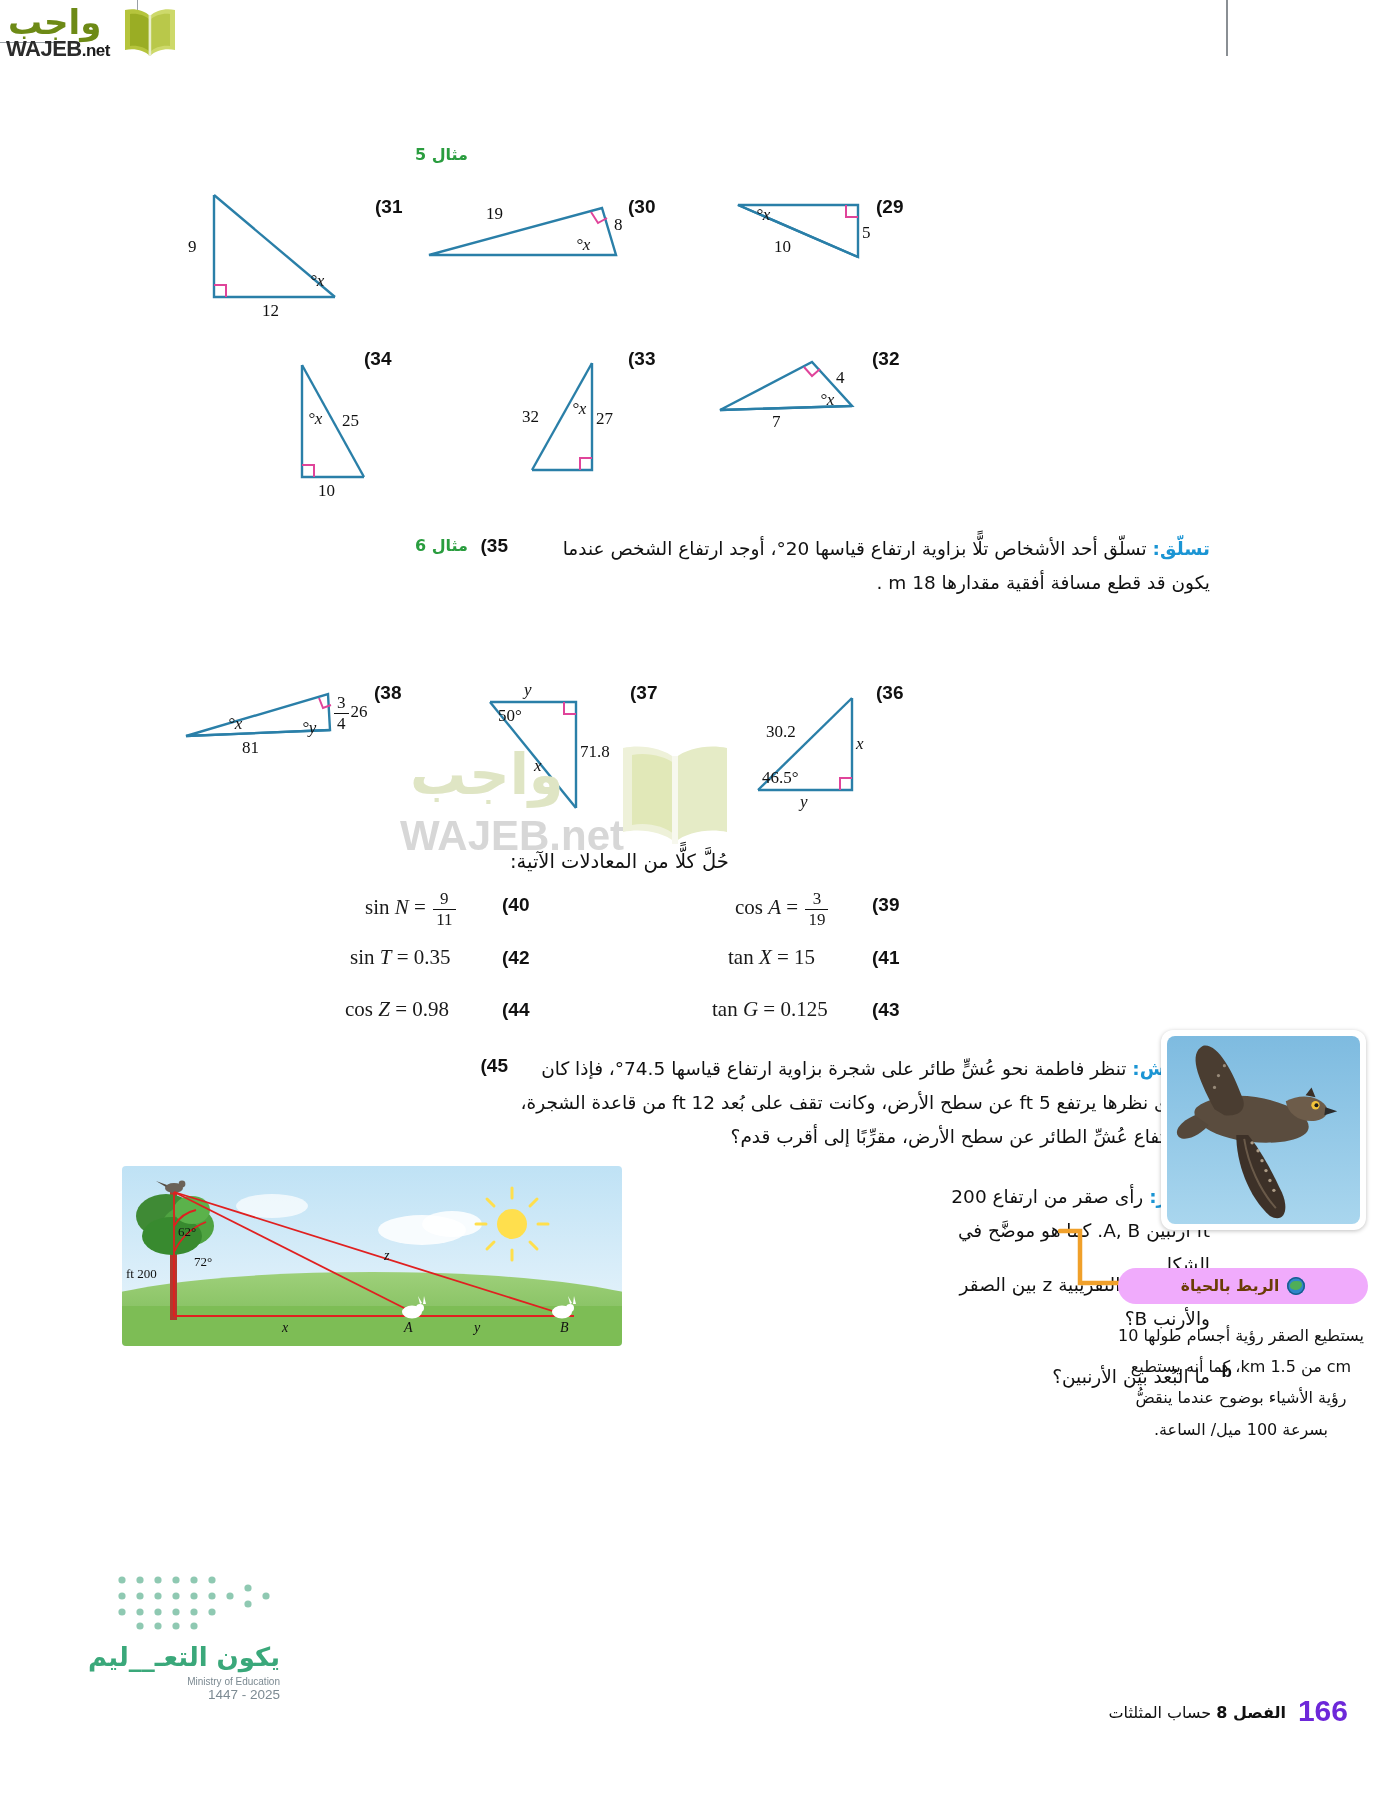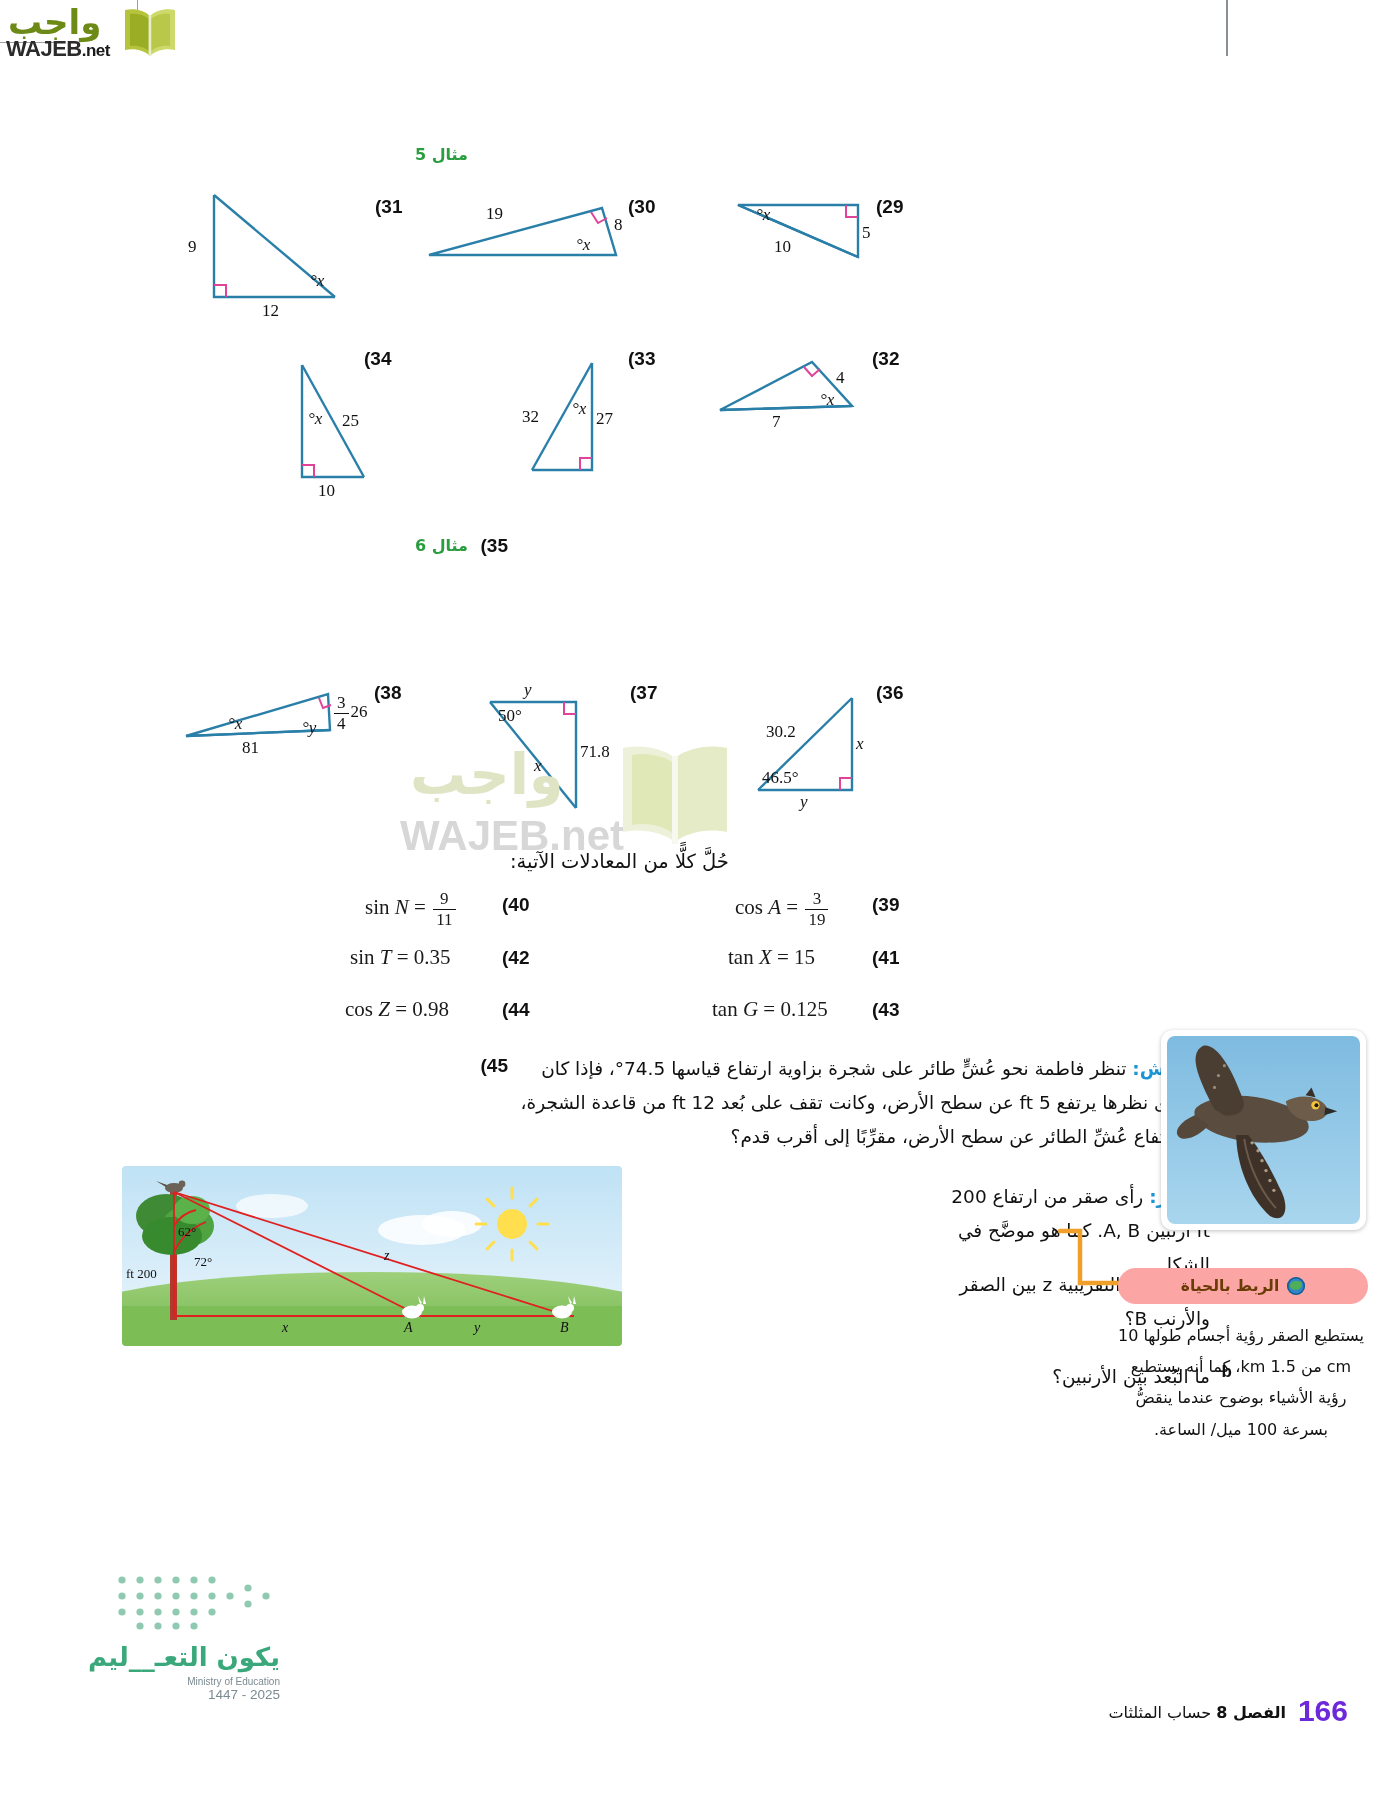--- a/index.html
+++ b/index.html
@@ -208,6 +208,10 @@
 
   <div class="abs exlabel" style="right:928px; top:536px;margin-left:12px;">مثال 6</div>
   <div class="abs prob-num" style="right:888px; top:535px;">35)</div>
+  <div class="abs bodytext" style="right:186px; top:532px; width:690px; text-align:right;">
+    <span class="kw">تسلّق:</span>
+    <span>تسلّق أحد الأشخاص تلًّا بزاوية ارتفاع قياسها 20°، أوجد ارتفاع الشخص عندما يكون قد قطع مسافة أفقية مقدارها 18 m .</span>
+  </div>
 
 
   <div class="fig" style="left:180px; top:688px; width:180px; height:80px;">

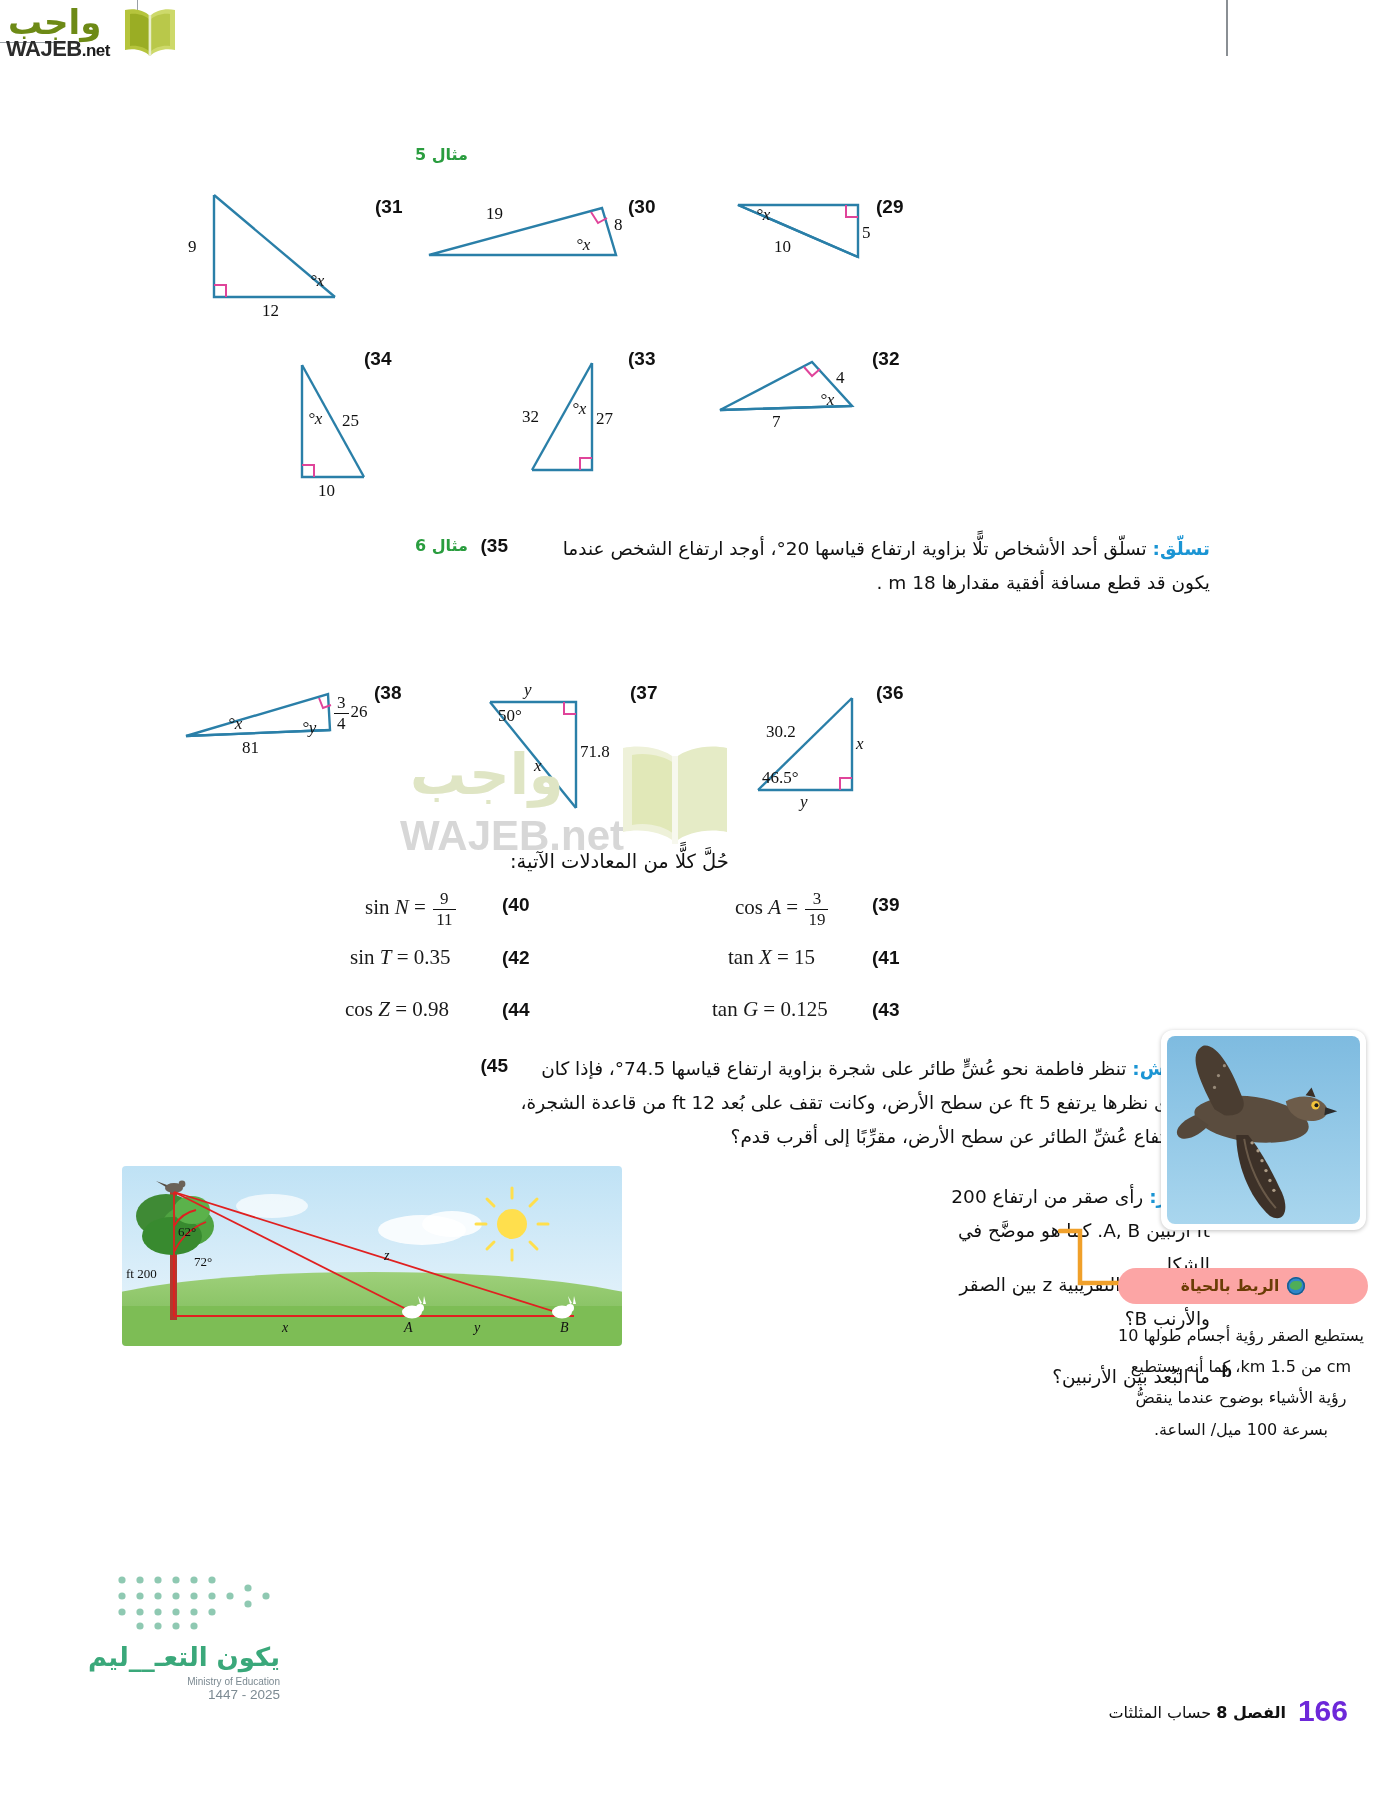--- a/index.html
+++ b/index.html
@@ -84,7 +84,7 @@
   .bird-img { width:100%; height:100%; border-radius:8px; overflow:hidden; position:relative; }
   .life-link {
     position:absolute; right:28px; top:1268px; width:250px; height:36px;
-    background:#fca5a5; border-radius:18px;
+    background:#f0abfc; border-radius:18px;
     display:flex; align-items:center; justify-content:center; gap:8px;
     font-family:"DejaVu Sans", sans-serif; font-size:15.5px; font-weight:bold;
     color:#6a3c05; direction:rtl;

